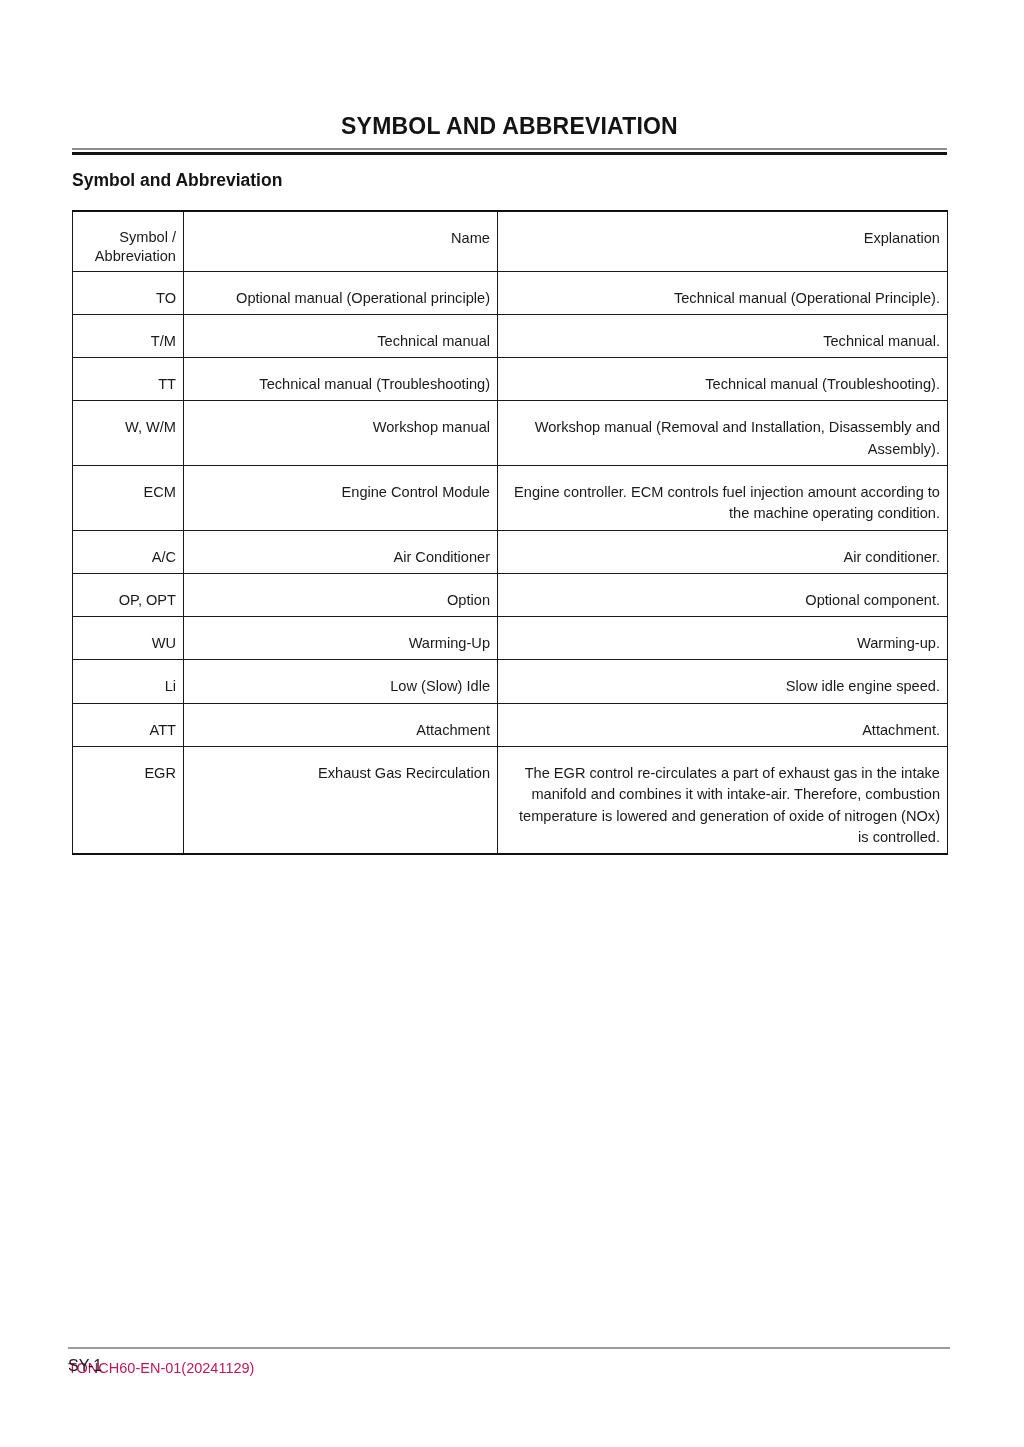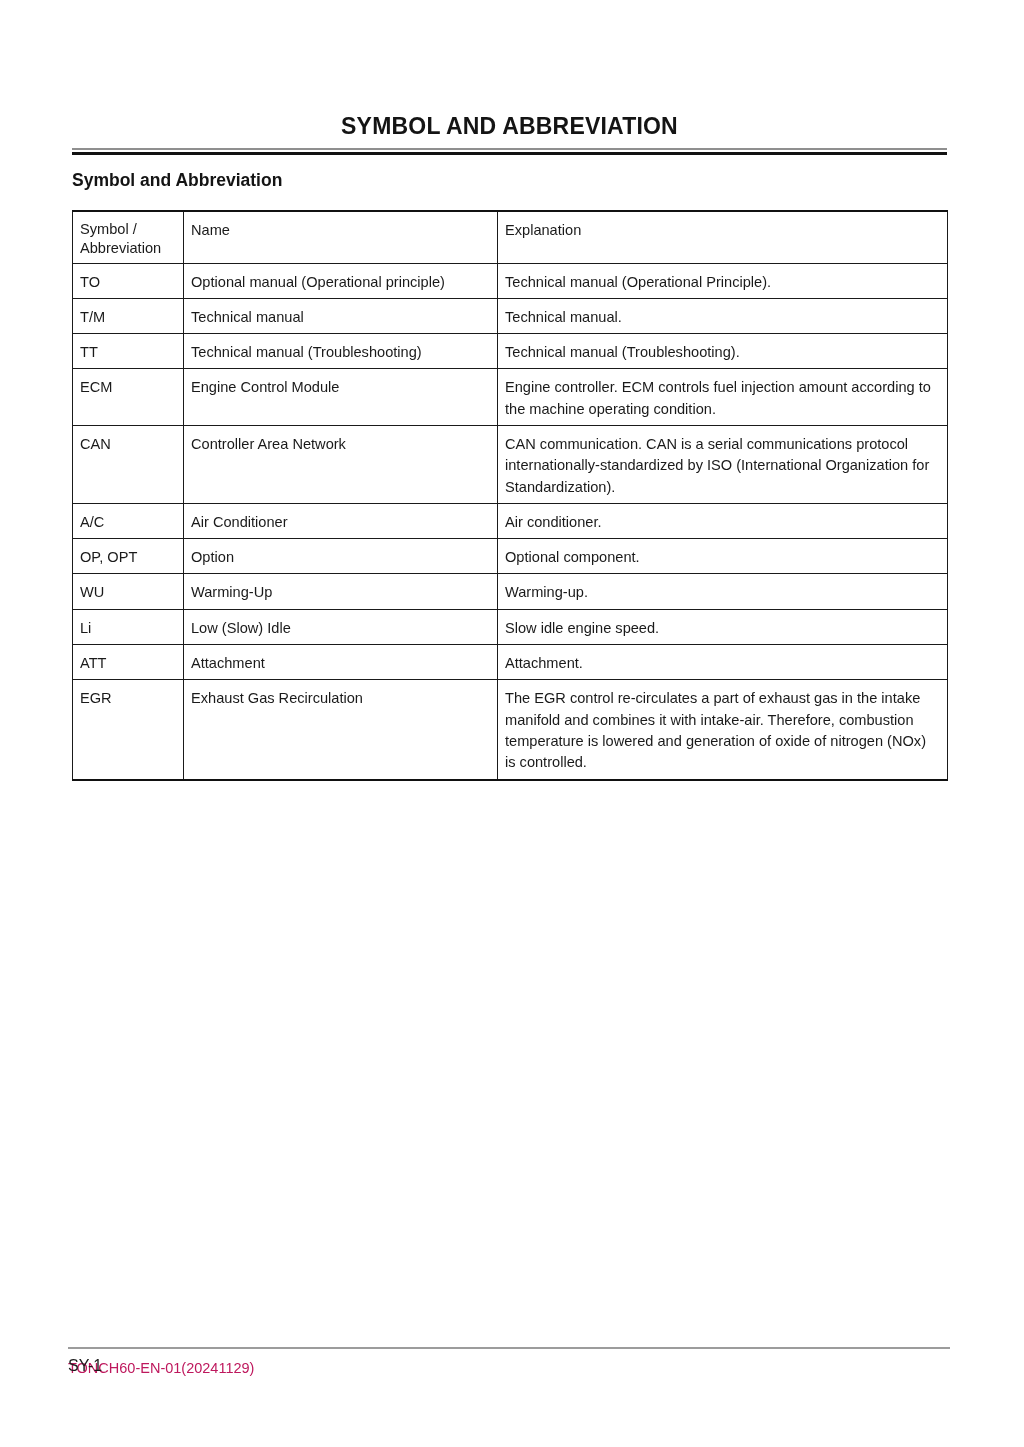--- a/index.html
+++ b/index.html
@@ -83,9 +83,9 @@
     border-bottom: 1.4px solid #1a1a1a;
     border-left: 1.4px solid #1a1a1a;
     border-right: 1.4px solid #1a1a1a;
-    padding: 8px 7px 5px 7px;
+    padding: 16px 7px 5px 7px;
     vertical-align: top;
-    text-align: left;
+    text-align: right;
     font-weight: normal;
     line-height: 1.46;
   }

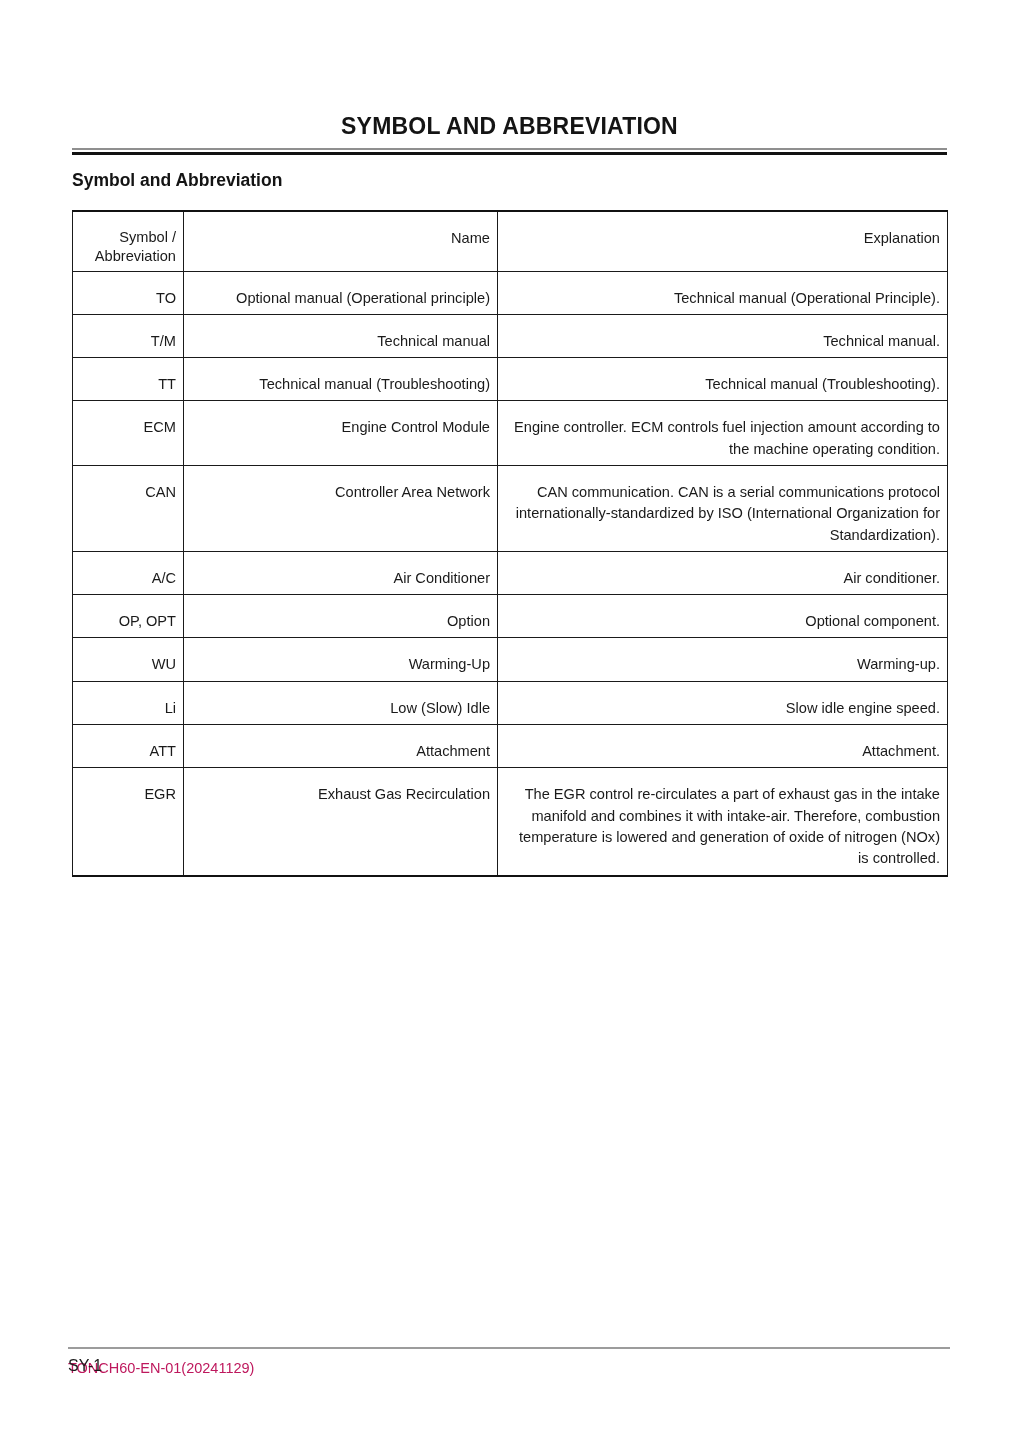--- a/index.html
+++ b/index.html
@@ -175,6 +175,11 @@
           <td>Technical manual (Troubleshooting).</td>
         </tr>
         <tr>
+          <td>W, W/M</td>
+          <td>Workshop manual</td>
+          <td>Workshop manual (Removal and Installation, Disassembly and Assembly).</td>
+        </tr>
+        <tr>
           <td>ECM</td>
           <td>Engine Control Module</td>
           <td>Engine controller. ECM controls fuel injection amount according to the machine operating condition.</td>

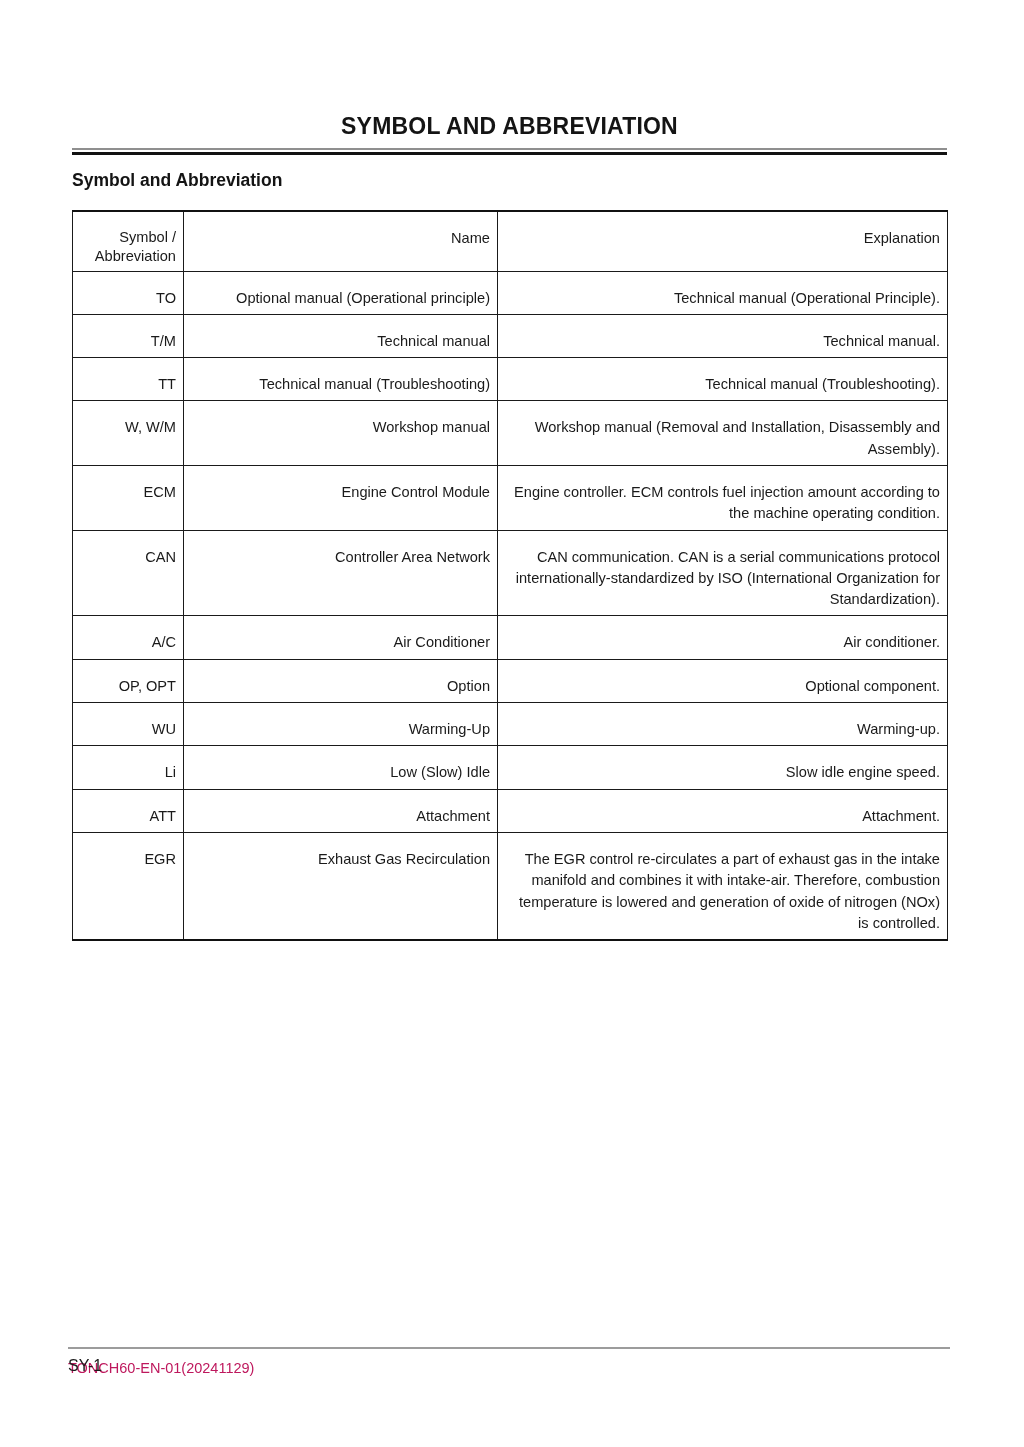--- a/index.html
+++ b/index.html
@@ -185,11 +185,6 @@
           <td>Engine controller. ECM controls fuel injection amount according to the machine operating condition.</td>
         </tr>
         <tr>
-          <td>CAN</td>
-          <td>Controller Area Network</td>
-          <td>CAN communication. CAN is a serial communications protocol internationally-standardized by ISO (International Organization for Standardization).</td>
-        </tr>
-        <tr>
           <td>A/C</td>
           <td>Air Conditioner</td>
           <td>Air conditioner.</td>

